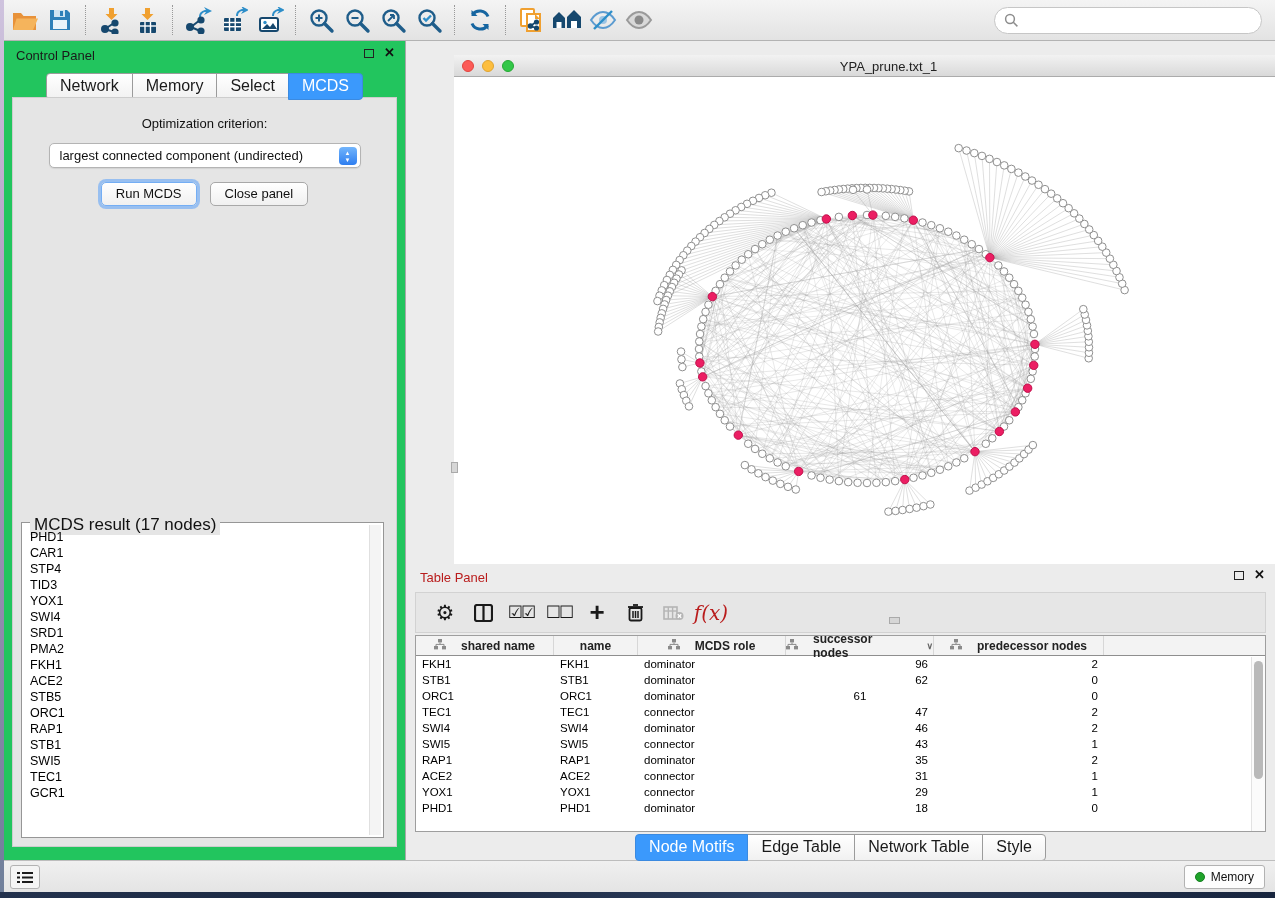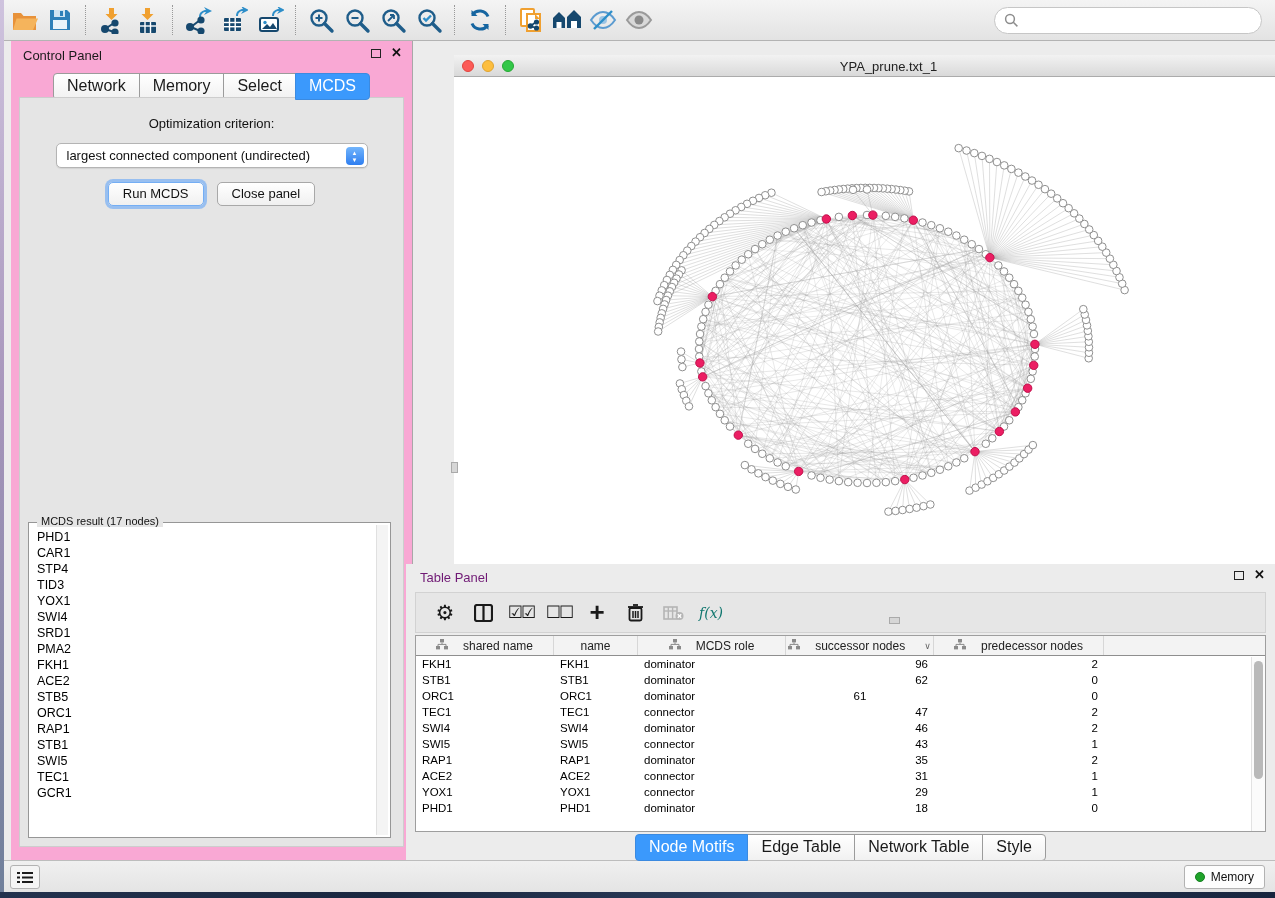--- a/index.html
+++ b/index.html
@@ -24,8 +24,8 @@
   .search-box input { border:none; outline:none; flex:1; font-size:13px; background:transparent; }
 
   
-  .control-panel { position:absolute; left:11px; top:41px; width:402px; height:819px;
-    background:#f9a8d4; border-right:1px solid #a8a8a8; }
+  .control-panel { position:absolute; left:4px; top:41px; width:402px; height:819px;
+    background:#22c55e; border-right:1px solid #a8a8a8; }
   .cp-header { position:absolute; left:0; top:0; right:0; height:28px; }
   .cp-title { position:absolute; left:12px; top:7px; font-size:13px; color:#1a1a1a; }
   .win-btns { position:absolute; right:10px; top:7px; display:flex; gap:10px; align-items:center; }

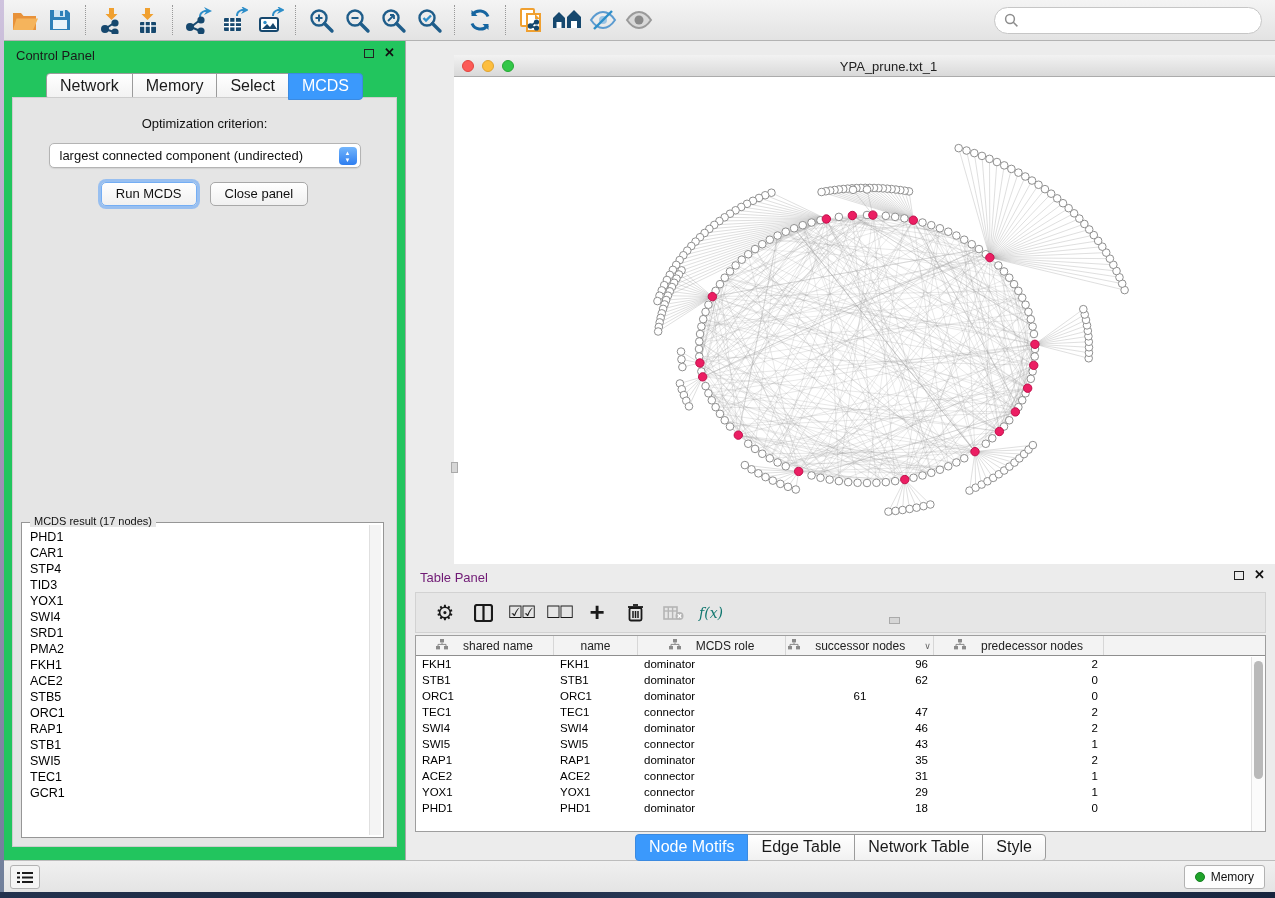--- a/index.html
+++ b/index.html
@@ -57,7 +57,7 @@
   .result-box { position:absolute; left:8px; right:12px; top:424px; bottom:8px;
     border:1px solid #969696; background:#fff; }
   .result-legend { position:absolute; left:8px; top:-8px; background:#e5e5e5; padding:0 4px;
-    font-size:11px; color:#111; }
+    font-size:17px; color:#111; }
   .result-list { position:absolute; left:2px; top:6px; right:15px; bottom:2px; overflow:hidden;
     font-size:12.5px; color:#000; }
   .result-list div { padding:0 0 0 6px; line-height:16px; }

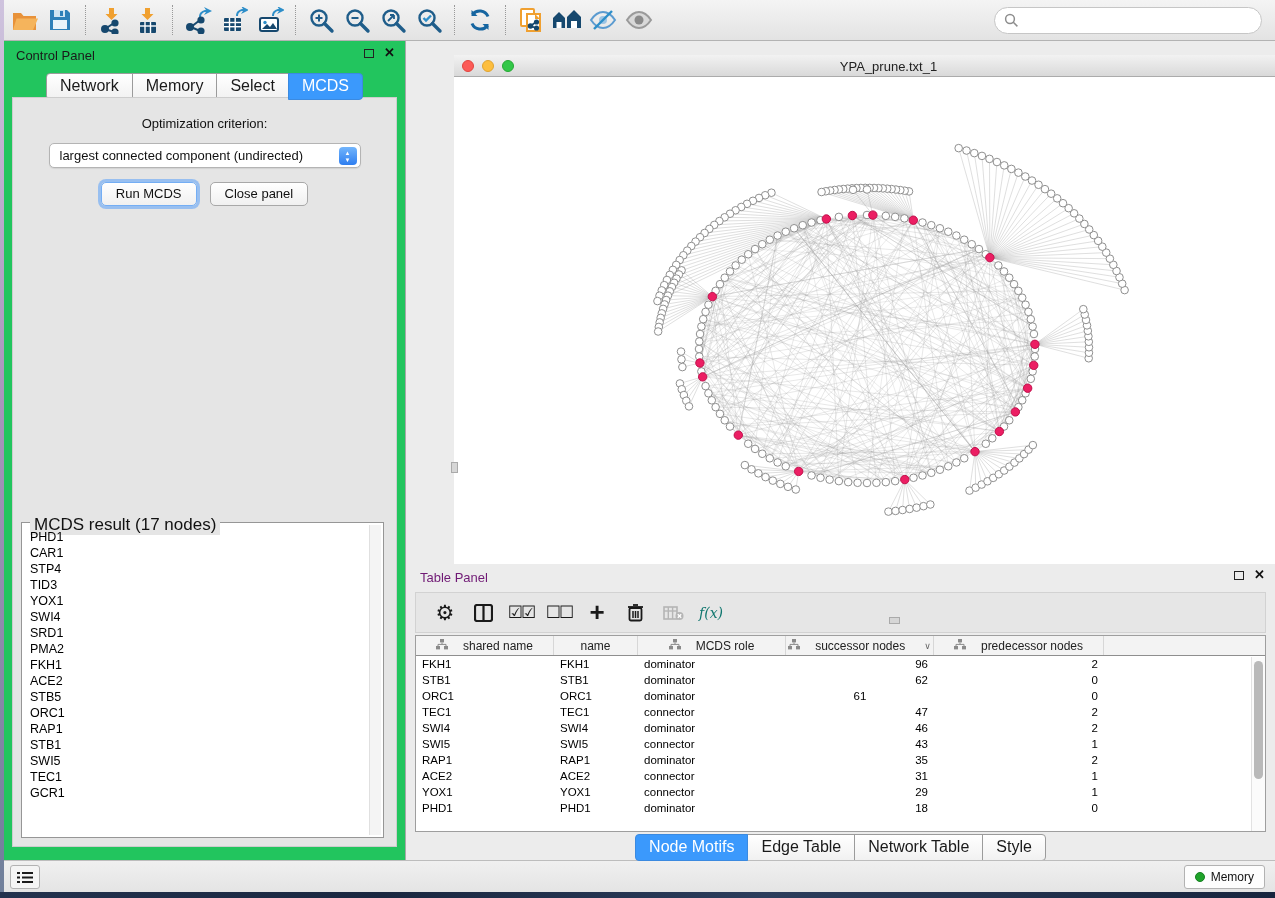--- a/index.html
+++ b/index.html
@@ -83,7 +83,7 @@
   
   .table-panel { position:absolute; left:406px; top:564px; width:869px; height:296px; background:#ececec; }
   .tp-header { position:absolute; left:0; top:0; right:0; height:26px; }
-  .tp-title { position:absolute; left:14px; top:6px; font-size:13px; color:#701a75; }
+  .tp-title { position:absolute; left:14px; top:6px; font-size:13px; color:#b91c1c; }
   .tp-toolbar { position:absolute; left:9px; top:28px; right:9px; height:41px;
     background:#e6e6e6; border:1px solid #d2d2d2; display:flex; align-items:center; gap:4px; padding-left:12px; }
   .tp-ic { width:34px; height:32px; display:flex; align-items:center; justify-content:center;

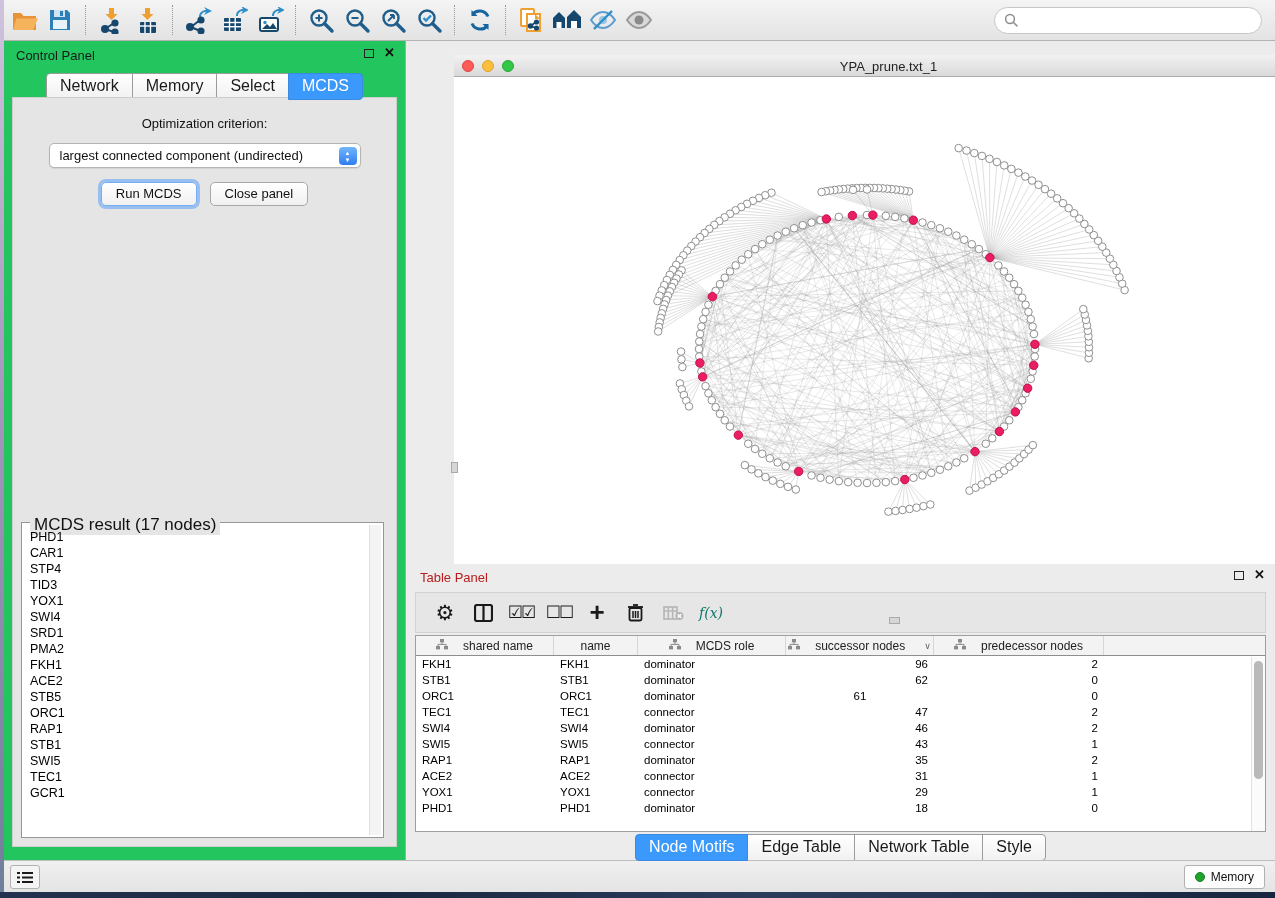--- a/index.html
+++ b/index.html
@@ -89,7 +89,7 @@
   .tp-ic { width:34px; height:32px; display:flex; align-items:center; justify-content:center;
     font-size:17px; color:#1a1a1a; }
   .tp-ic.disabled { color:#b5b5b5; }
-  .fx { font-family:"DejaVu Serif", serif; font-style:italic; font-size:14px; color:#0f766e; }
+  .fx { font-family:"DejaVu Serif", serif; font-style:italic; font-size:20px; color:#b91c1c; }
 
   .tp-table { position:absolute; left:9px; top:71px; right:9px; height:197px; background:#fff;
     border:1px solid #9e9e9e; overflow:hidden; }

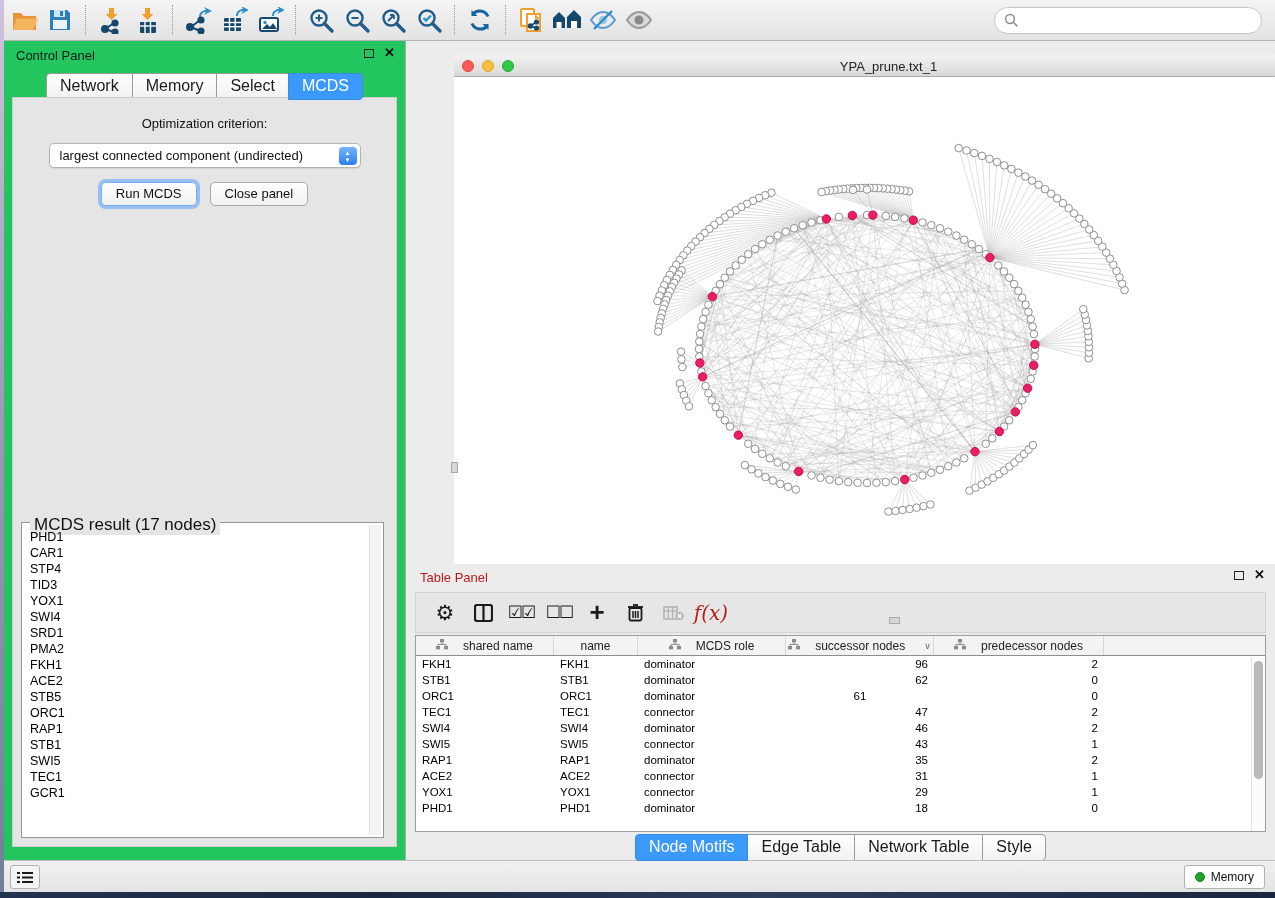--- a/index.html
+++ b/index.html
@@ -95,7 +95,7 @@
     border:1px solid #9e9e9e; overflow:hidden; }
   .thead { display:flex; height:20px; background:#f3f3f3; border-bottom:1px solid #8e8e8e; }
   .th { display:flex; align-items:center; justify-content:center; gap:15px; font-size:12px; color:#222;
-    border-right:1px solid #d7d7d7; position:relative; }
+    border-right:1px solid #d7d7d7; position:relative;font-weight:bold; }
   .th .sort { font-size:9px; color:#666; margin-left:4px; }
   .trow { display:flex; height:16px; align-items:center; font-size:11.5px; color:#000; }
   .td { padding:0 6px; white-space:nowrap; overflow:hidden; }

